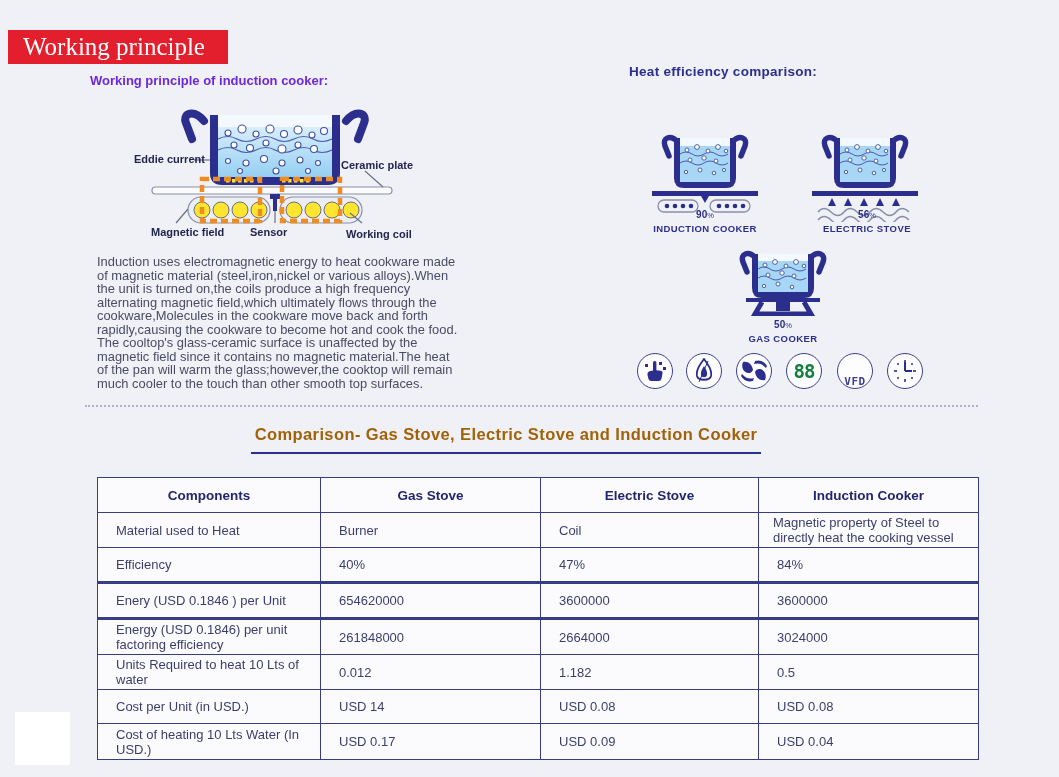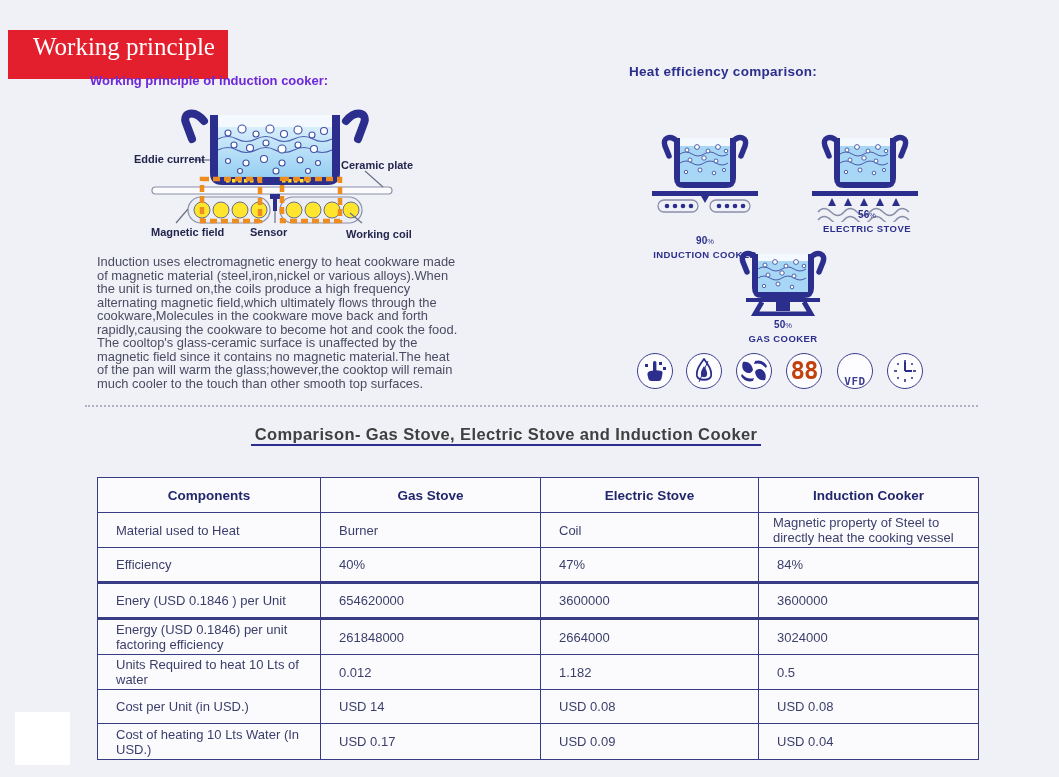--- a/index.html
+++ b/index.html
@@ -8,8 +8,8 @@
   .abs{position:absolute;}
 
   
-  .banner{left:8px;top:30px;width:220px;height:49px;background:#e41f2d;color:#fff;
-          font-family:"Liberation Serif",serif;font-size:25px;line-height:34px;padding-left:25px;box-sizing:border-box;}
+  .banner{left:8px;top:30px;width:220px;height:34px;background:#e41f2d;color:#fff;
+          font-family:"Liberation Serif",serif;font-size:25px;line-height:34px;padding-left:15px;box-sizing:border-box;}
 
   .subtitle{left:90px;top:73px;font-size:13px;font-weight:bold;color:#6d28d9;}
   .eff-heading{left:629px;top:64px;font-size:13.5px;font-weight:bold;color:#2b2e8c;letter-spacing:.3px;}

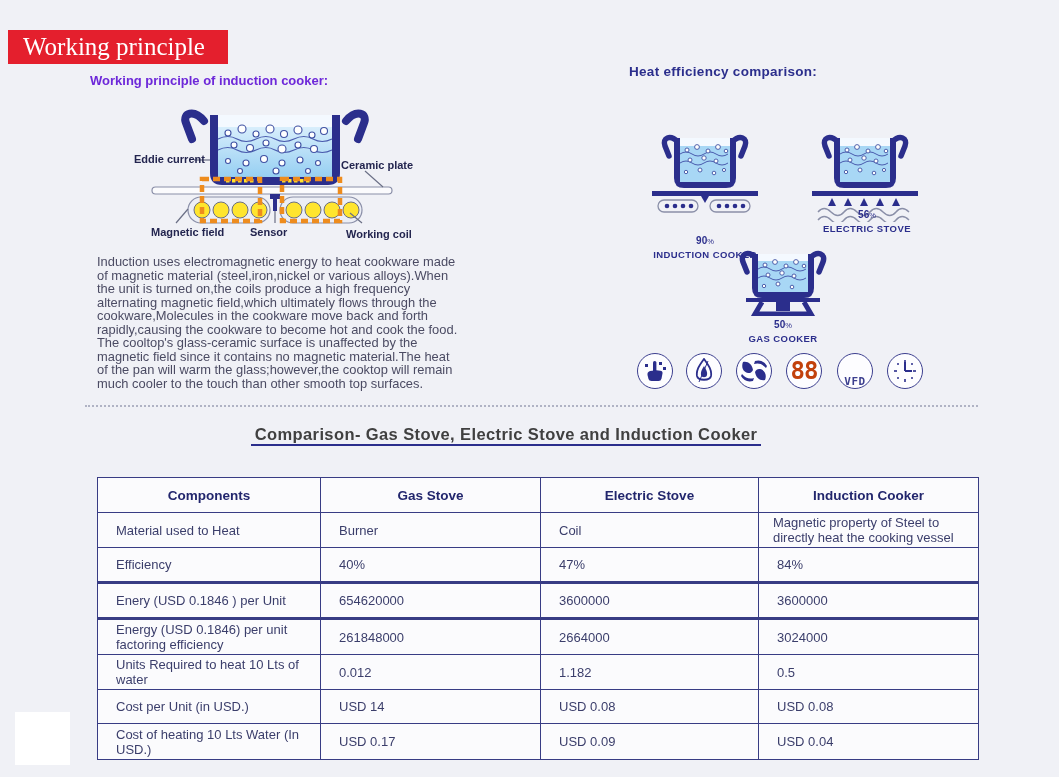--- a/index.html
+++ b/index.html
@@ -205,7 +205,7 @@
         <circle cx="91" cy="76" r="2.3"></circle>
     </g>
   </svg>
-  <div class="abs stovecap" style="left:640px;top:204px;margin-top:26px;">
+  <div class="abs stovecap" style="left:640px;top:204px;">
     <div><span class="val">90</span><span class="unit">%</span></div>
     <div class="lab">INDUCTION COOKER</div>
   </div>

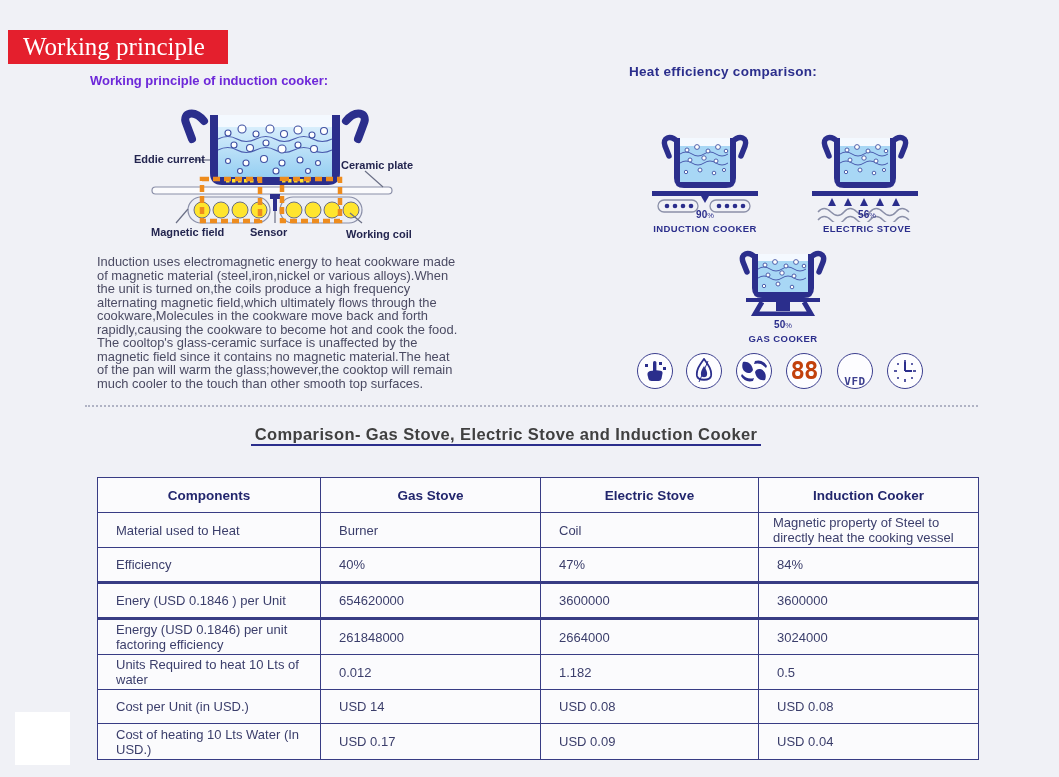--- a/index.html
+++ b/index.html
@@ -42,7 +42,7 @@
   
   .ficon{width:36px;height:36px;border:1.7px solid #3c3f8f;border-radius:50%;background:#fdfdff;
          display:flex;align-items:center;justify-content:center;box-sizing:border-box;}
-  .ficon .txt88{font-family:"DejaVu Sans Mono",monospace;font-size:24px;font-weight:bold;color:#c2410c;letter-spacing:-1px;}
+  .ficon .txt88{font-family:"DejaVu Sans Mono",monospace;font-size:19px;font-weight:bold;color:#15803d;letter-spacing:-1px;}
   .ficon .txtvfd{font-size:11px;font-weight:bold;color:#3c3f8f;letter-spacing:.5px;font-family:"DejaVu Sans Mono",monospace;}
 
   .patch{left:15px;top:712px;width:55px;height:53px;background:#ffffff;}

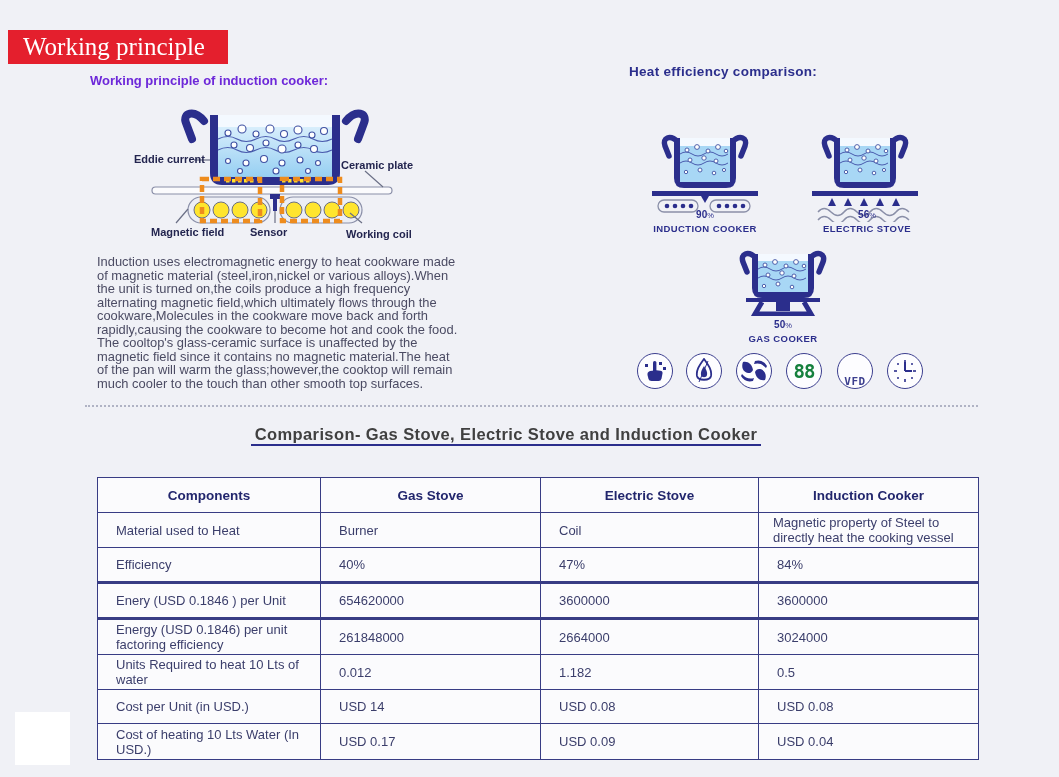--- a/index.html
+++ b/index.html
@@ -22,8 +22,8 @@
   .dotline{left:85px;top:405px;width:893px;height:0;border-top:2px dotted #b0b3c4;}
 
   .cmp-title-wrap{left:0;top:425px;width:1012px;text-align:center;}
-  .cmp-title{display:inline-block;font-size:16.5px;font-weight:bold;color:#404040;letter-spacing:.4px;
-             border-bottom:2px solid #2b2e8c;padding:0 4px 0 4px;}
+  .cmp-title{display:inline-block;font-size:16.5px;font-weight:bold;color:#a16207;letter-spacing:.4px;
+             border-bottom:2px solid #2b2e8c;padding:0 4px 8px 4px;}
 
   
   table.cmp{position:absolute;left:97px;top:477px;width:881px;border-collapse:collapse;table-layout:fixed;

